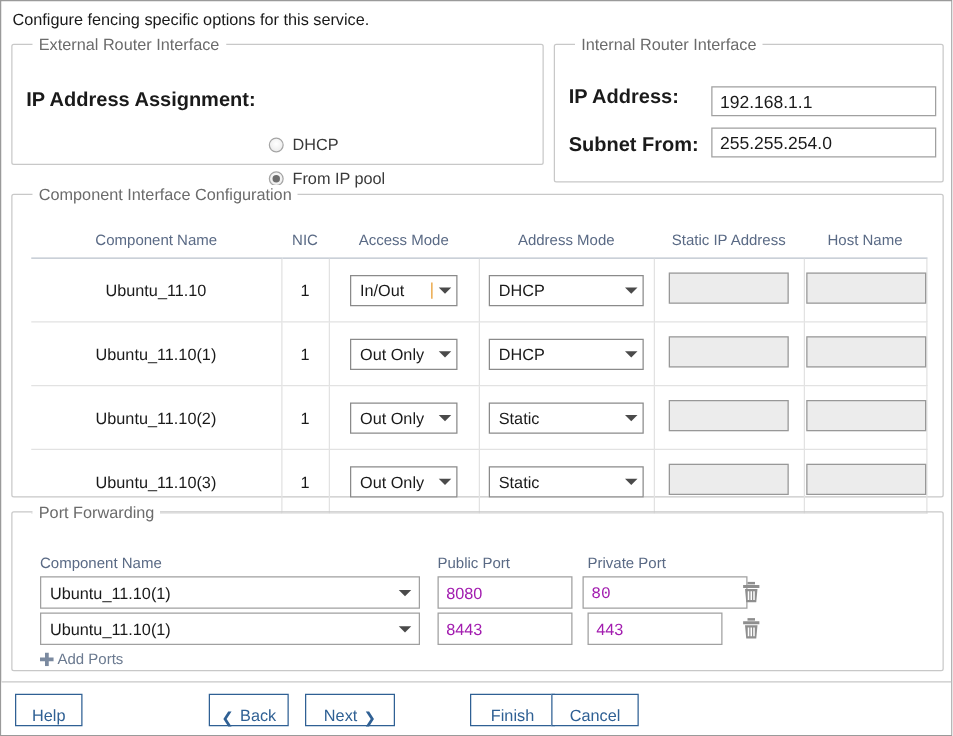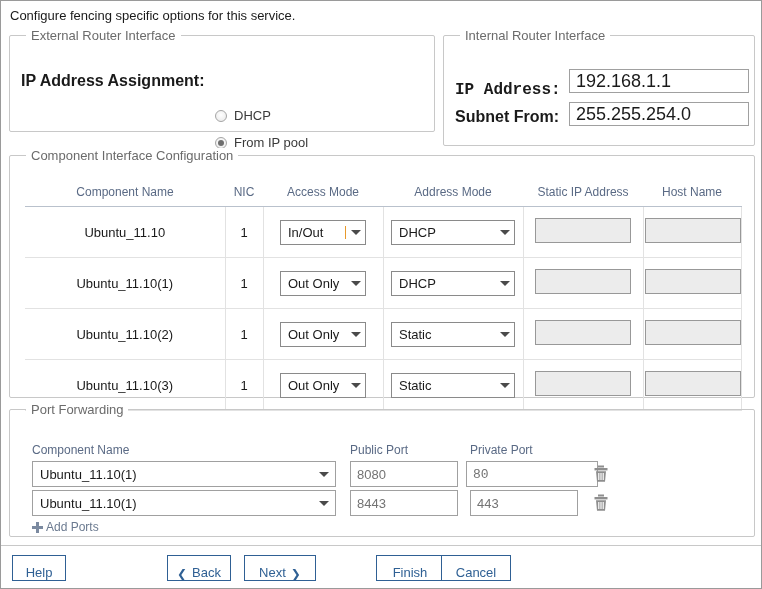--- a/index.html
+++ b/index.html
@@ -99,7 +99,7 @@
   .radio-label { font-size: 13px; color: #3a3a3a; }
 
   
-  #lbl-ipaddr { left: 11px; top: 45px; font-family: Liberation Mono, monospace; }
+  #lbl-ipaddr { left: 11px; top: 33px; }
   #lbl-subnet { left: 11px; top: 72px; }
 
   .txt {

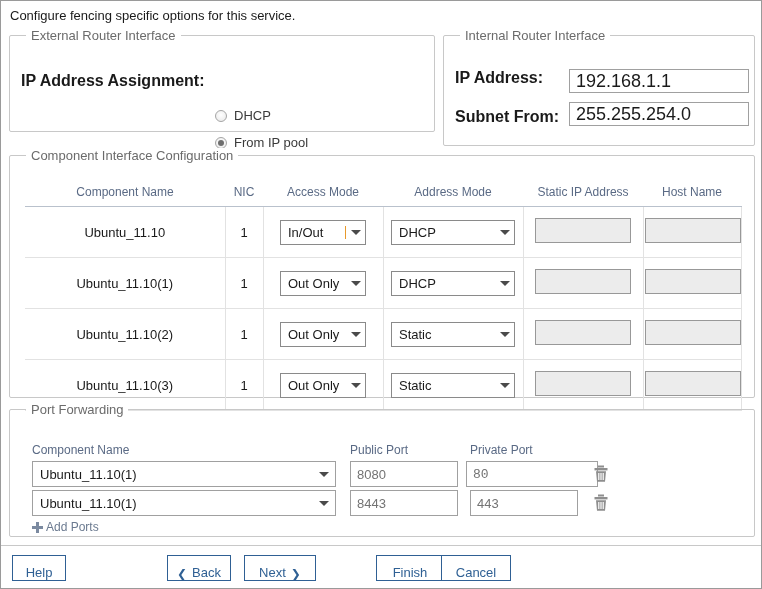--- a/index.html
+++ b/index.html
@@ -108,7 +108,7 @@
     border: 1px solid #a0a0a0;
     background: #ffffff;
     font-family: "Liberation Sans", sans-serif;
-    font-size: 18px;
+    font-size: 14px;
     color: #1a1a1a;
     padding: 0 6px;
     outline: none;

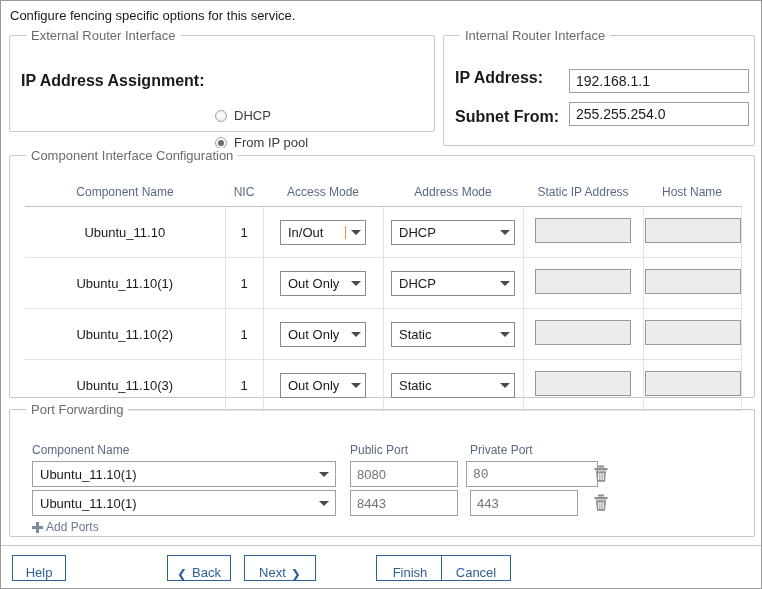--- a/index.html
+++ b/index.html
@@ -250,7 +250,7 @@
     background: #ffffff;
     font-family: "Liberation Sans", sans-serif;
     font-size: 13px;
-    color: #737373;
+    color: #a21caf;
     padding: 0 6px;
     outline: none;
   }

